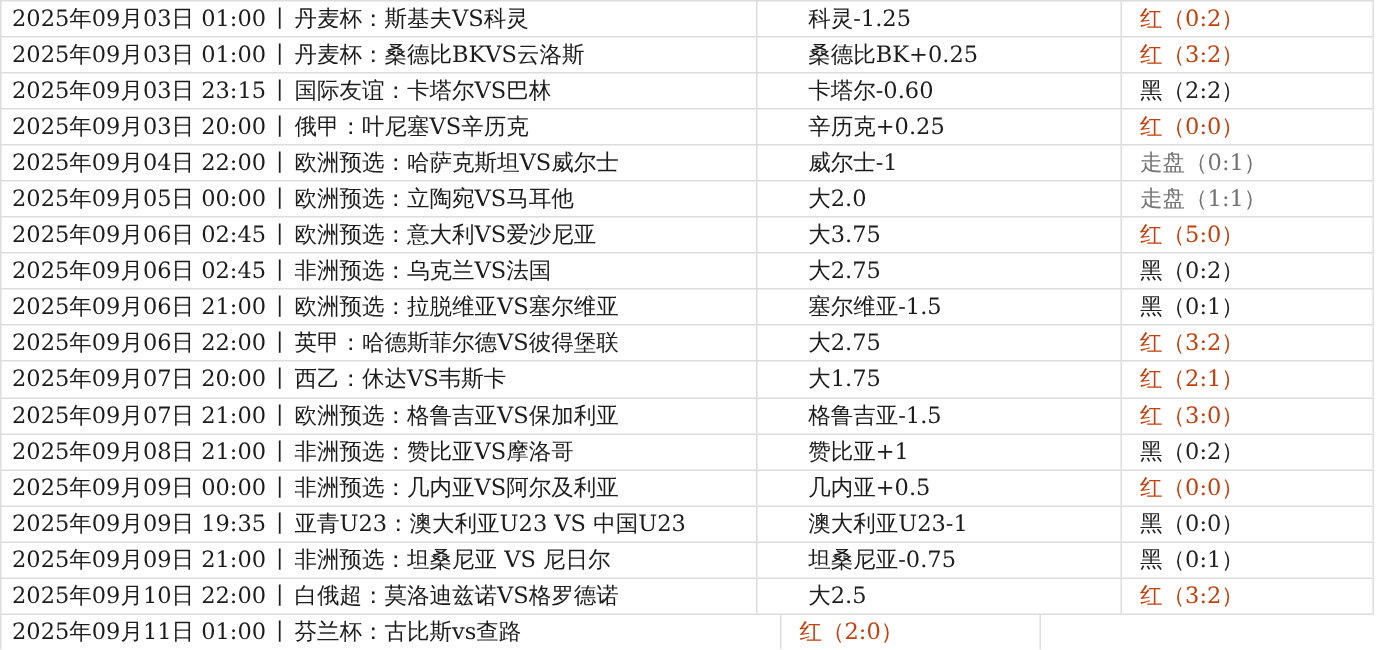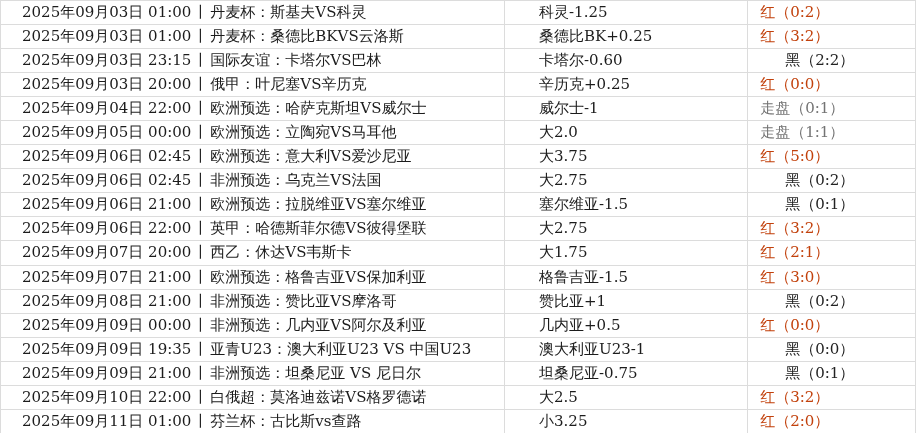--- a/index.html
+++ b/index.html
@@ -36,7 +36,7 @@
     border-right: 1px solid #dcdcdc;
     overflow: hidden;
   }
-  .c1 { width: 520px; padding-left: 21px; }
+  .c1 { width: 520px; padding-left: 7px; }
   .c2 { width: 222px; padding-left: 6px; margin-left: 28px; }
   .c3 { width: 173px; padding-left: 12px; }
   .sep { padding: 0 2px; }

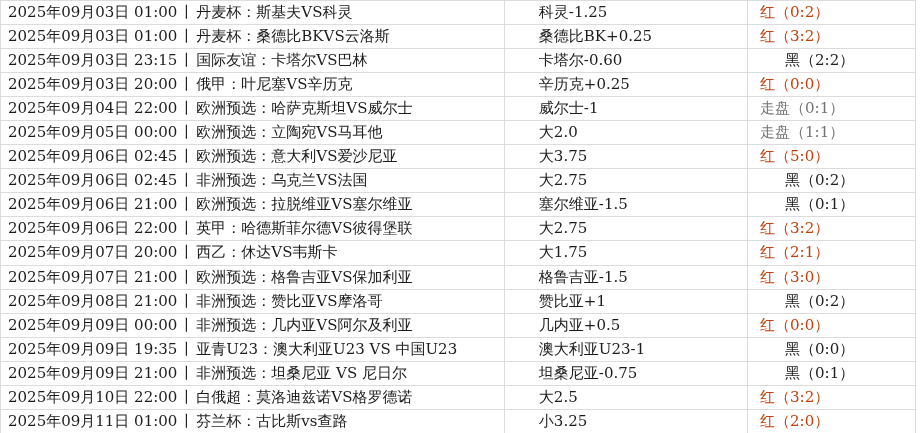--- a/index.html
+++ b/index.html
@@ -41,7 +41,7 @@
   .c3 { width: 173px; padding-left: 12px; }
   .sep { padding: 0 2px; }
   .result-red   { color: #c2410c; }
-  .result-black { color: #222222; margin-left: 25px; }
+  .result-black { color: #222222; }
   .result-blue  { color: #737373; }
 </style>
 </head>

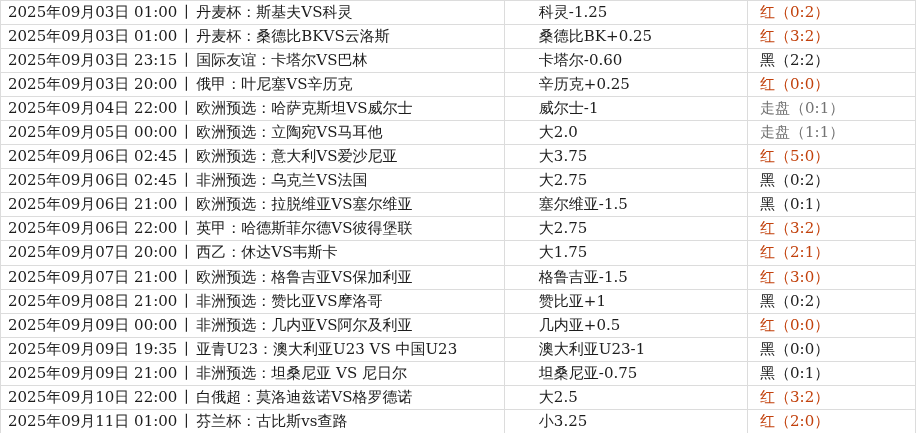--- a/index.html
+++ b/index.html
@@ -292,9 +292,6 @@
       <span class="sep">丨</span>
       <span>芬兰杯：古比斯vs查路</span>
     </div>
-    <div class="cell c2">
-      <span>小3.25</span>
-    </div>
     <div class="cell c3">
       <span class="result-red">红（2:0）</span>
     </div>

